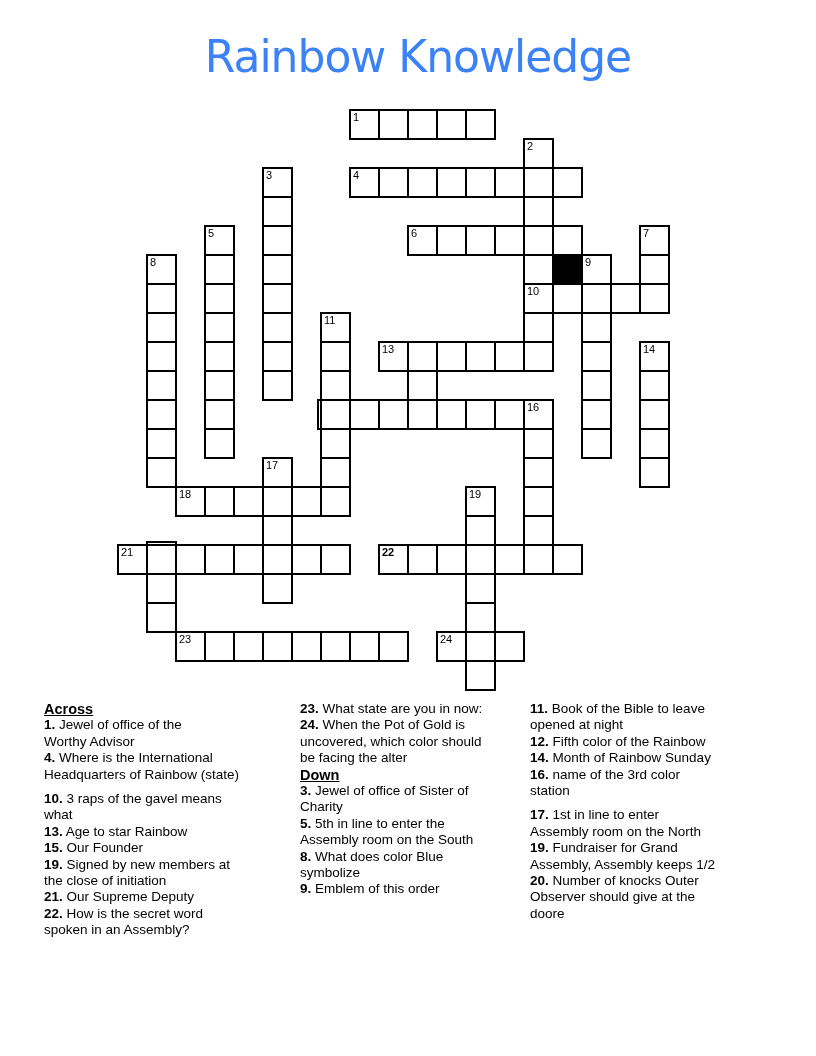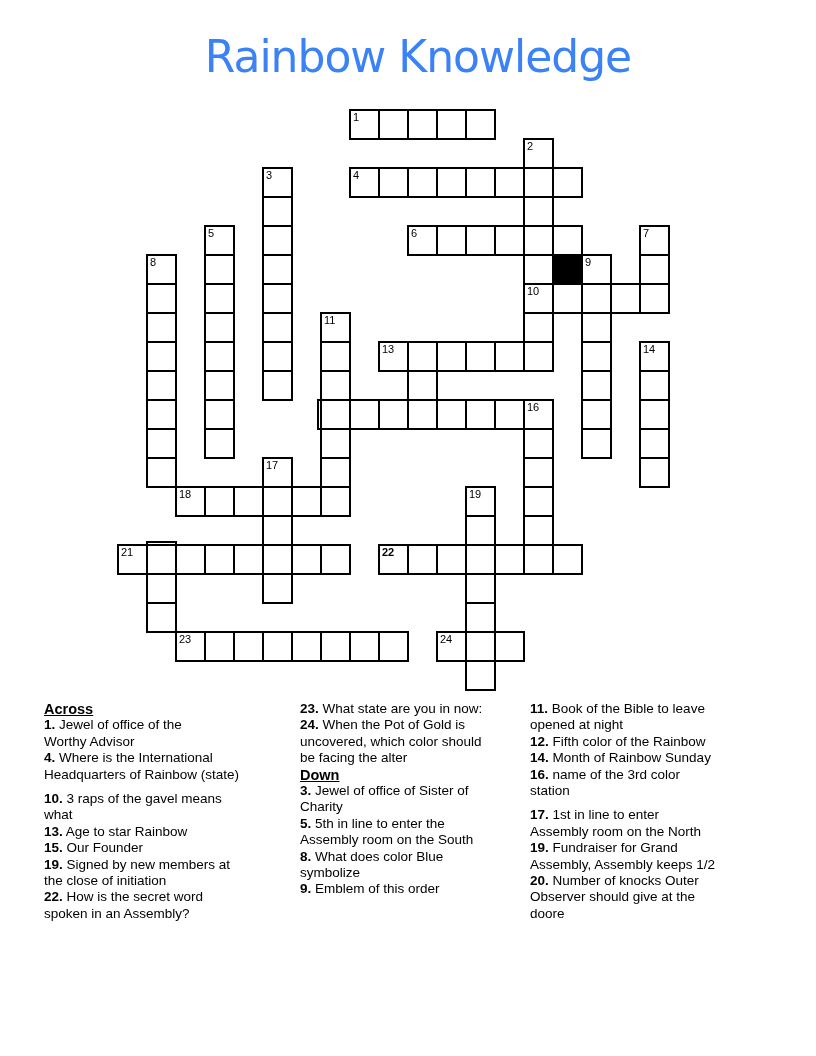--- a/index.html
+++ b/index.html
@@ -224,6 +224,7 @@
       <div class="clue"><b>15.</b> Our Founder</div>
       <div class="clue"><b>19.</b> Signed by new members at
 the close of initiation</div>
+      <div class="clue"><b>21.</b> Our Supreme Deputy</div>
       <div class="clue"><b>22.</b> How is the secret word
 spoken in an Assembly?</div>
     </div>

